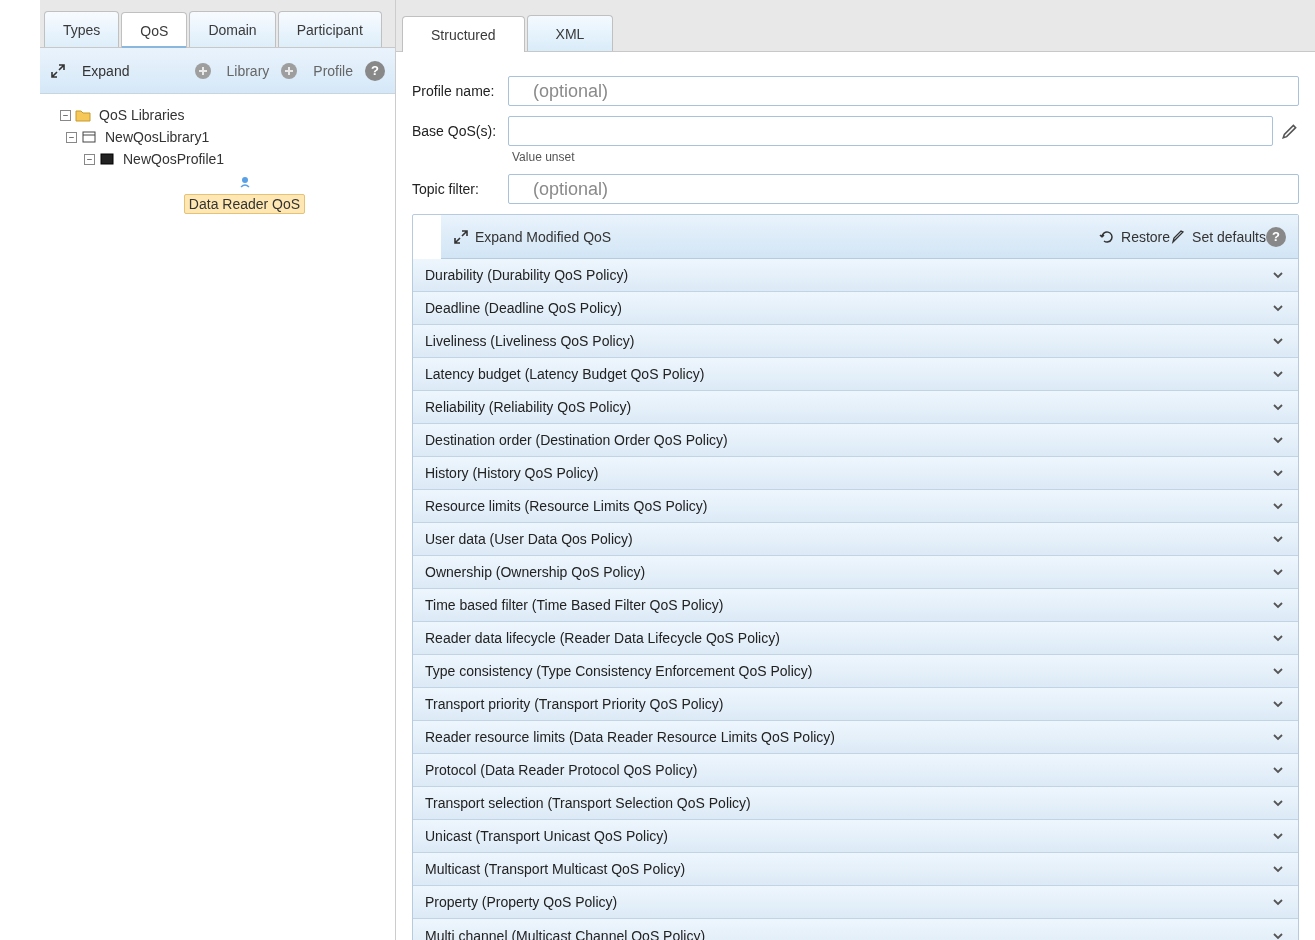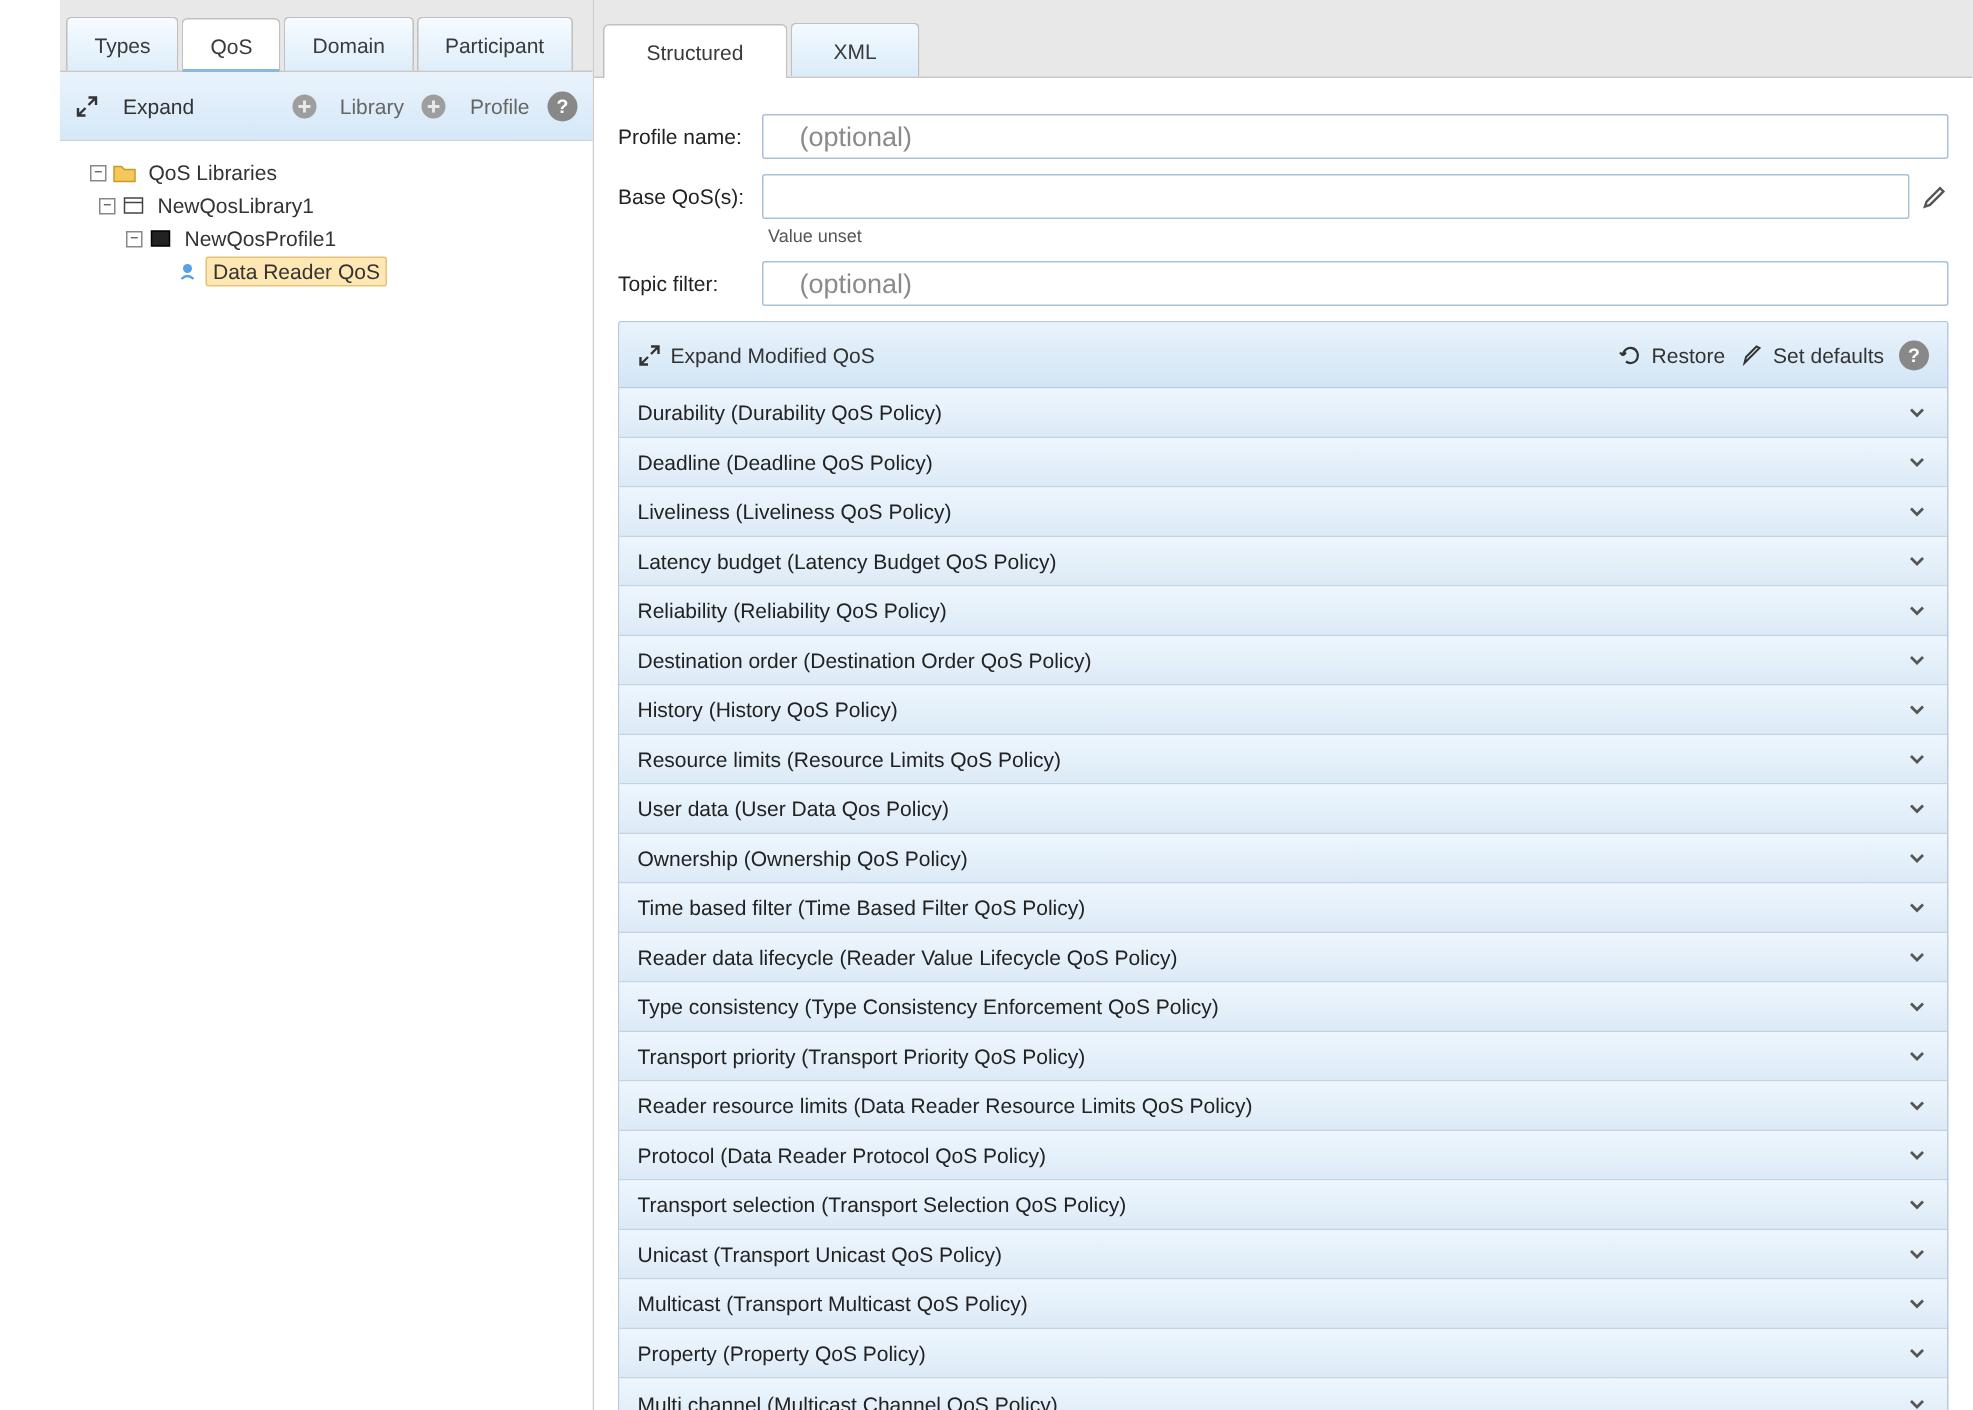--- a/index.html
+++ b/index.html
@@ -138,7 +138,7 @@
 
   .indent-1 { padding-left: 18px; }
   .indent-2 { padding-left: 36px; }
-  .indent-3 { padding-left: 54px; }
+  .indent-3 { padding-left: 54px; flex-direction: column; }
 
   
   .right-panel {

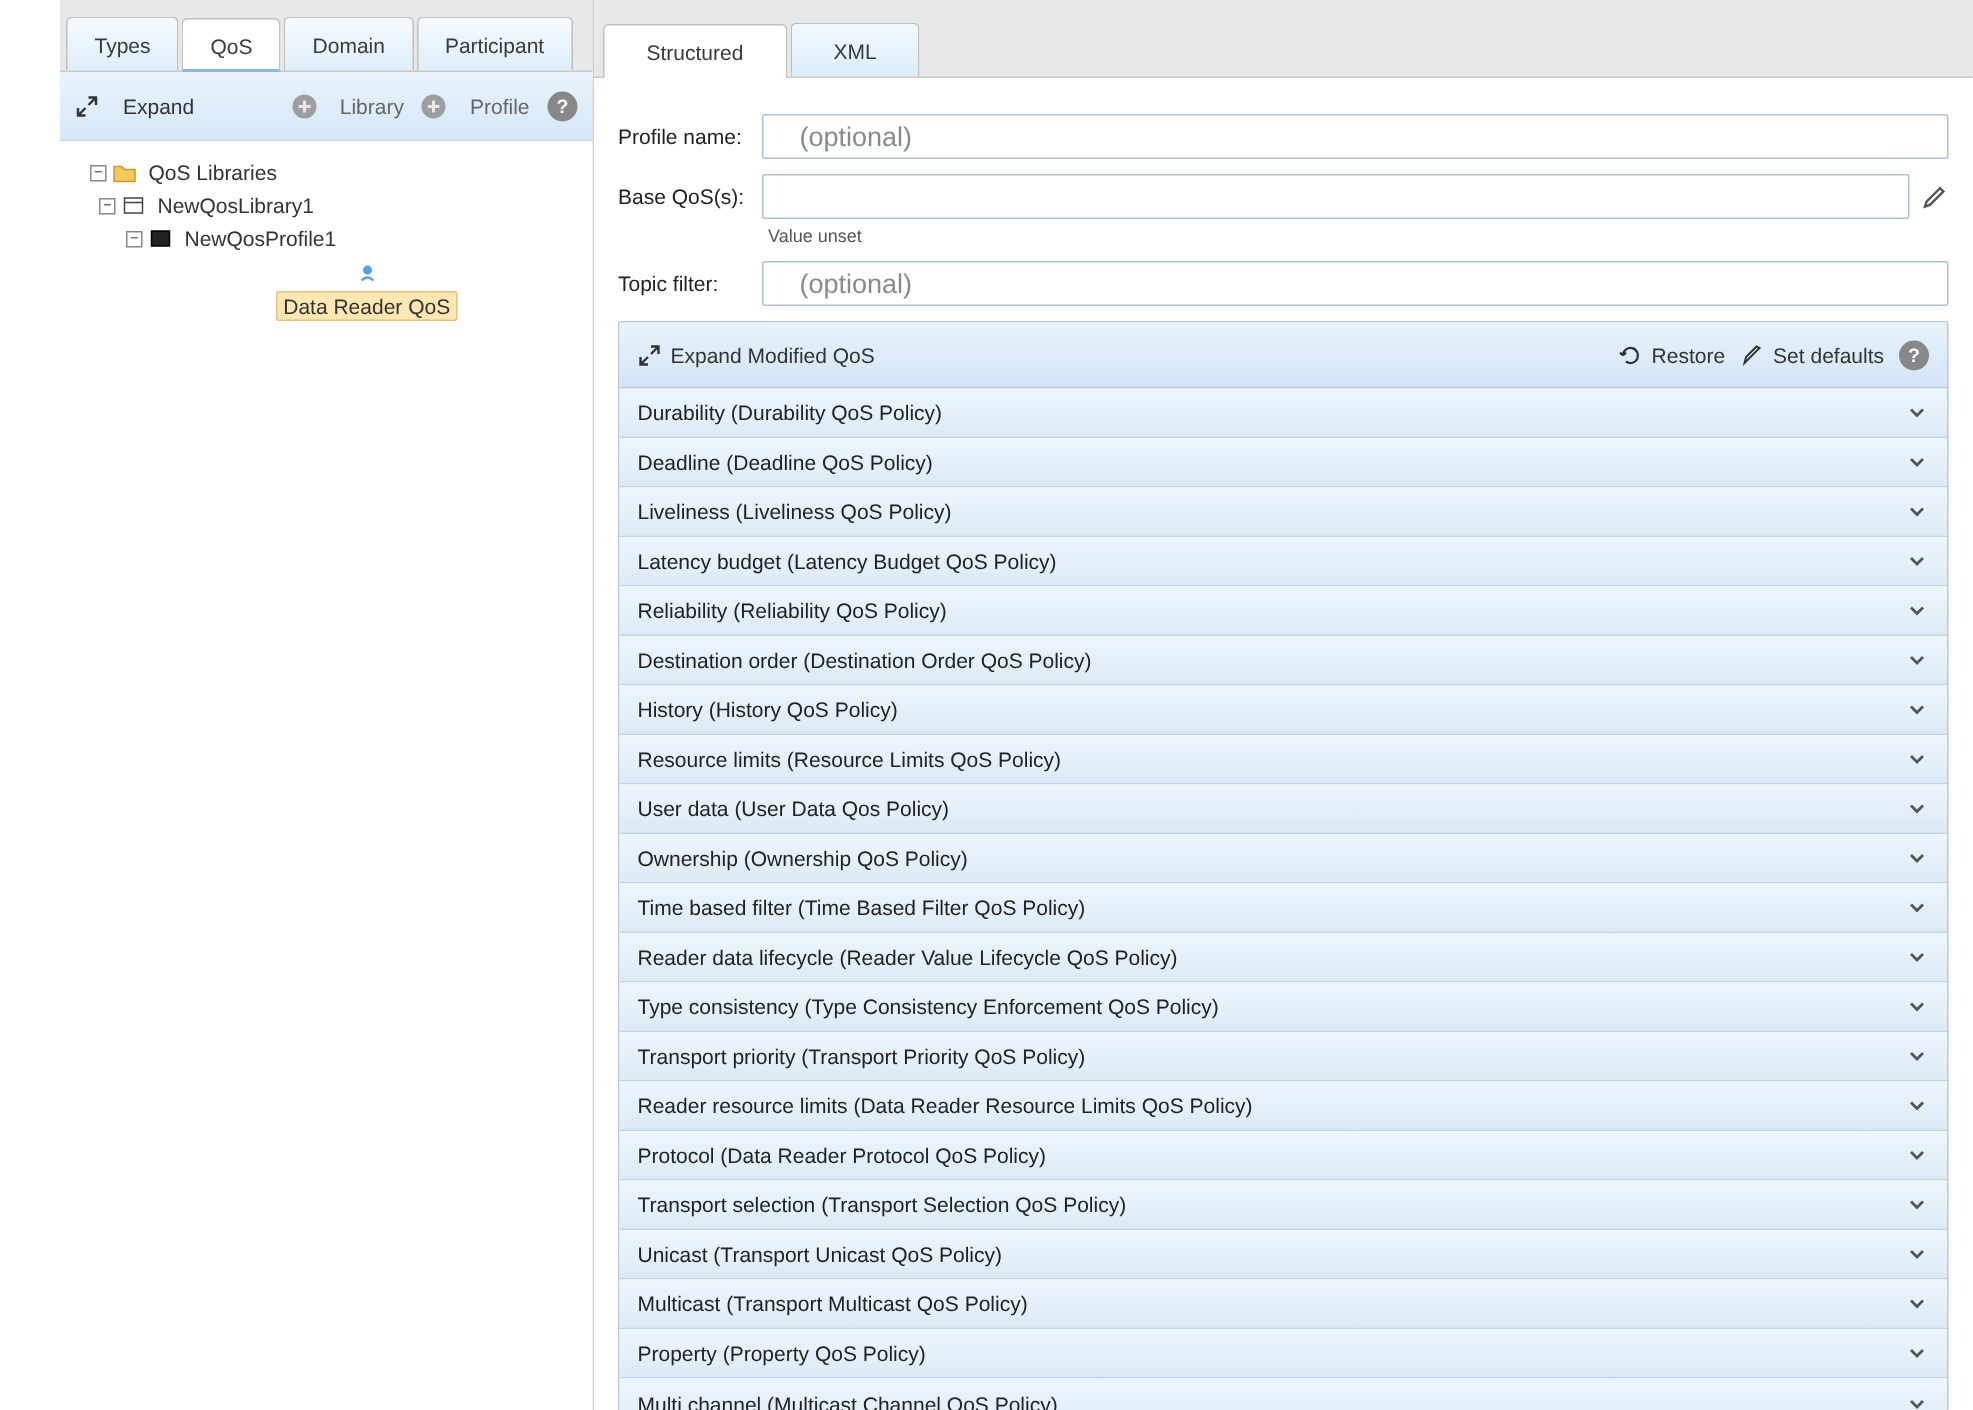--- a/index.html
+++ b/index.html
@@ -222,9 +222,9 @@
     display: flex;
     align-items: center;
     padding: 0 12px;
-    gap: 10px;
     font-size: 14px;
     color: #333;
+    margin-left: 28px;
   }
   .qos-header .spacer { flex: 1; }
   .qos-hbtn {

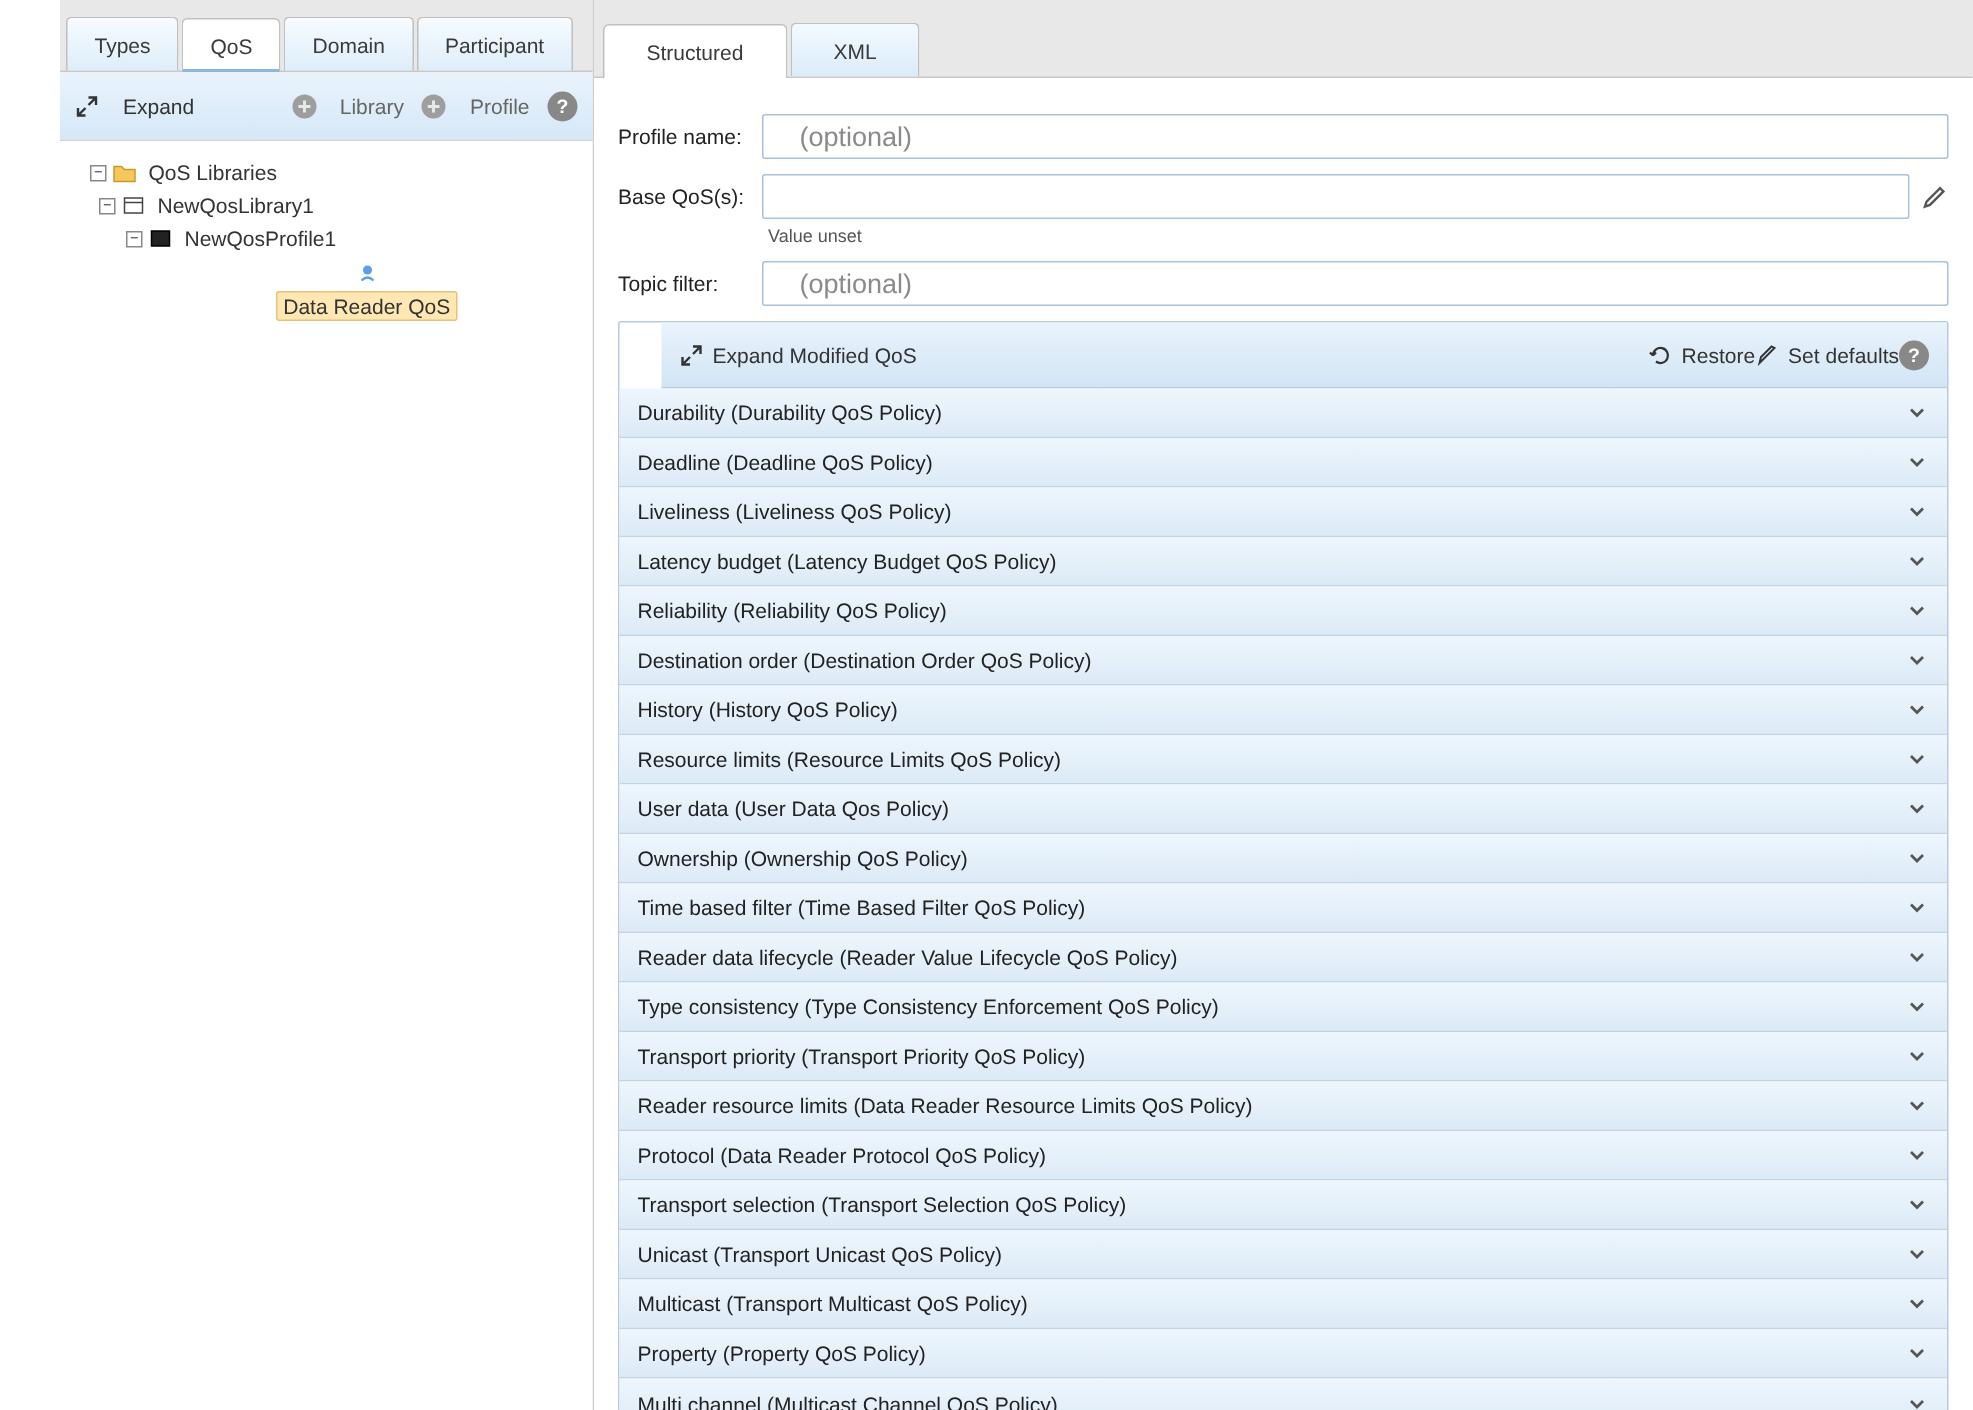--- a/index.html
+++ b/index.html
@@ -484,7 +484,7 @@
               </span>
             </div>
             <div class="policy-row">
-              <span>Reader data lifecycle (Reader Value Lifecycle QoS Policy)</span>
+              <span>Reader data lifecycle (Reader Data Lifecycle QoS Policy)</span>
               <span class="chevron">
                 <svg viewBox="0 0 16 16">
                   <path d="M4 6 l4 4 l4 -4" fill="none" stroke="#555" stroke-width="1.8"></path>

